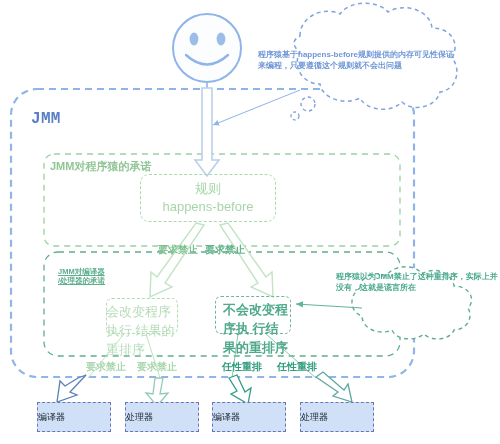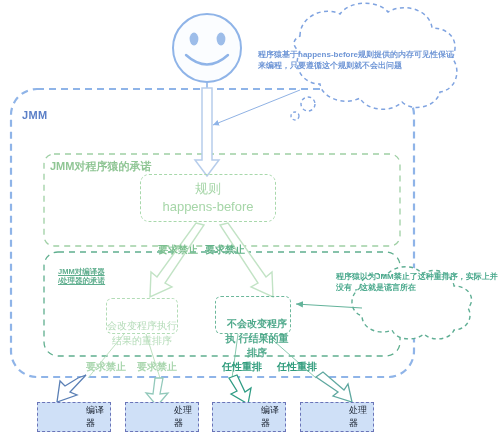--- a/index.html
+++ b/index.html
@@ -27,11 +27,12 @@
     line-height: 1.25;
   }
   .jmm-title {
-    left: 22px; top: 109px;
-    font-size: 11px;
+    left: 31px; top: 109px;
+    font-size: 16px;
     font-weight: bold;
     color: #5b7fc7;
     letter-spacing: 0.3px;
+    font-family: Liberation Mono, monospace;
   }
   .promise1 {
     left: 50px; top: 160px;

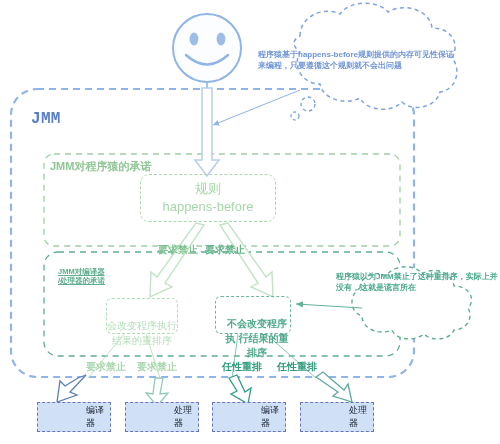--- a/index.html
+++ b/index.html
@@ -74,10 +74,9 @@
   .mini-box.right { left: 215px; top: 296px; width: 76px; height: 38px; border-color: #6bb79a; }
   .mini-text {
     position: absolute;
-    text-align: center;
-    font-size: 10px;
+    text-align: left;
+    font-size: 13px;
     line-height: 1.45;
-    margin-top: 16px;
   }
   .mini-text.left  { left: 106px; top: 303px; width: 72px; color: #b5dcb9; }
   .mini-text.right { left: 215px; top: 301px; width: 76px; color: #4fa98b; font-weight: bold; padding-left: 8px; }

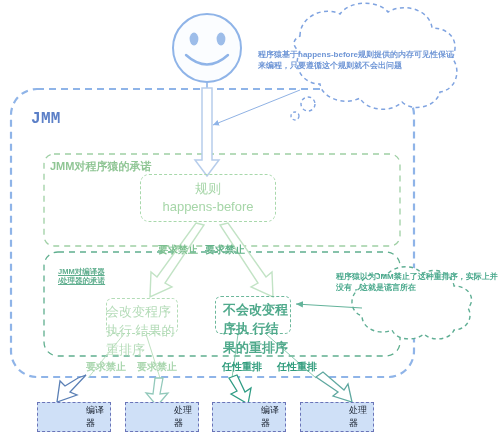--- a/index.html
+++ b/index.html
@@ -121,7 +121,6 @@
     justify-content: flex-start;
     font-size: 9px;
     color: #1b2330;
-    padding-left: 48px;
   }
   .leaf.l1 { left: 37px;  top: 402px; }
   .leaf.l2 { left: 125px; top: 402px; }

